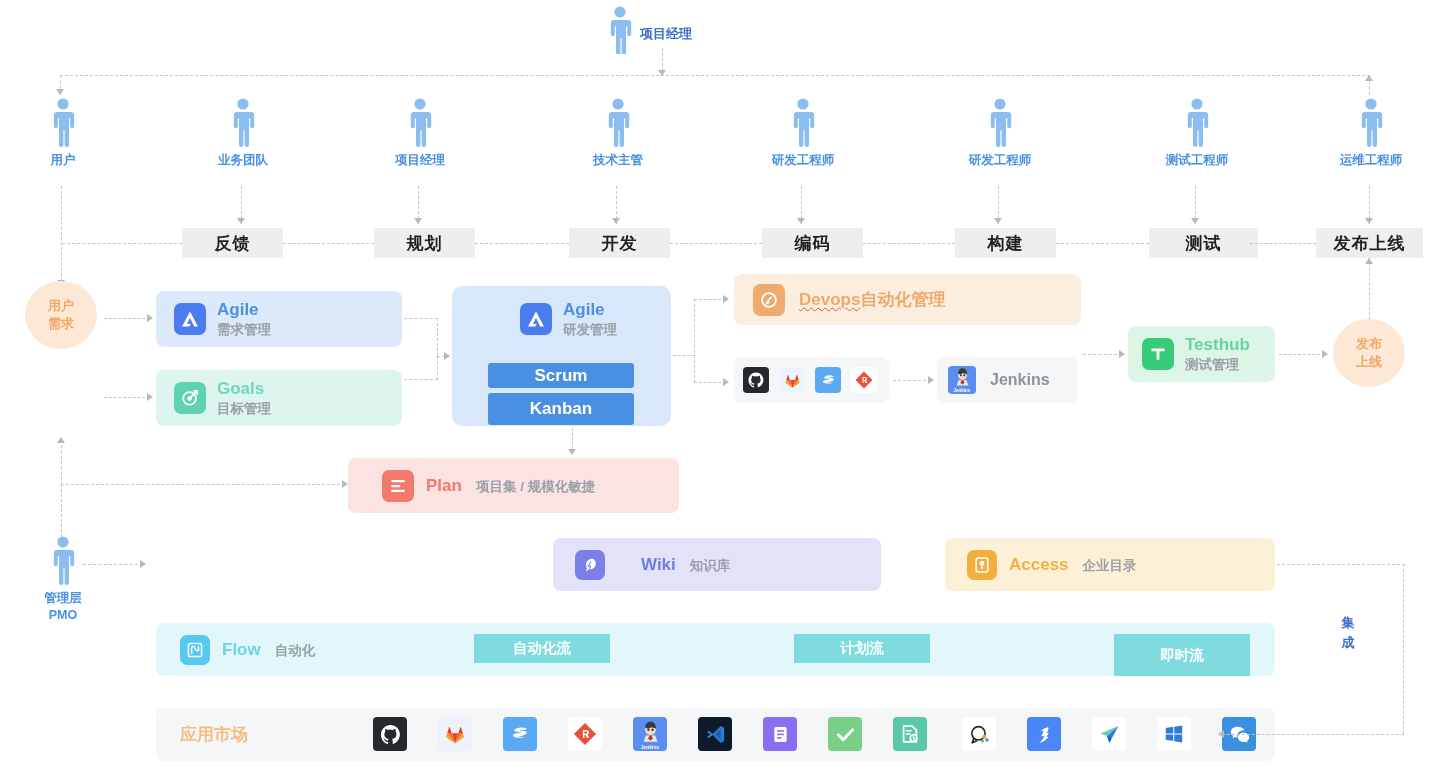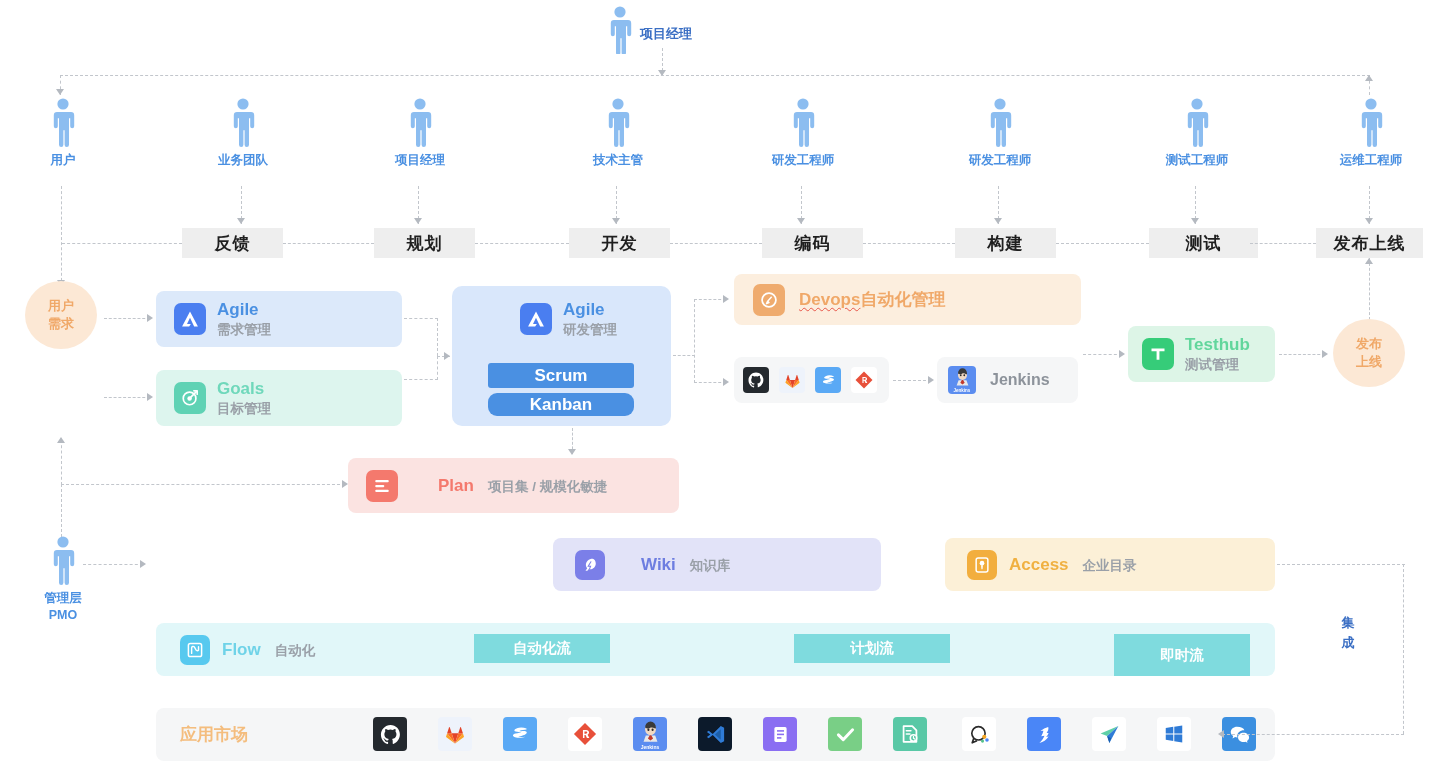--- a/index.html
+++ b/index.html
@@ -304,7 +304,7 @@
       </div>
     </div>
     <div class="chip-blue" style="position:absolute; left:36px; top:77px; width:146px; height:25px;">Scrum</div>
-    <div class="chip-blue" style="position:absolute; left:36px; top:107px; width:146px; height:23px;border-radius:9px;">Kanban</div>
+    <div class="chip-blue" style="position:absolute; left:36px; top:107px; width:146px; height:32px;">Kanban</div>
   </div>
 
   <div class="dash-h" style="left:673px; top:355px; width:22px;"></div>

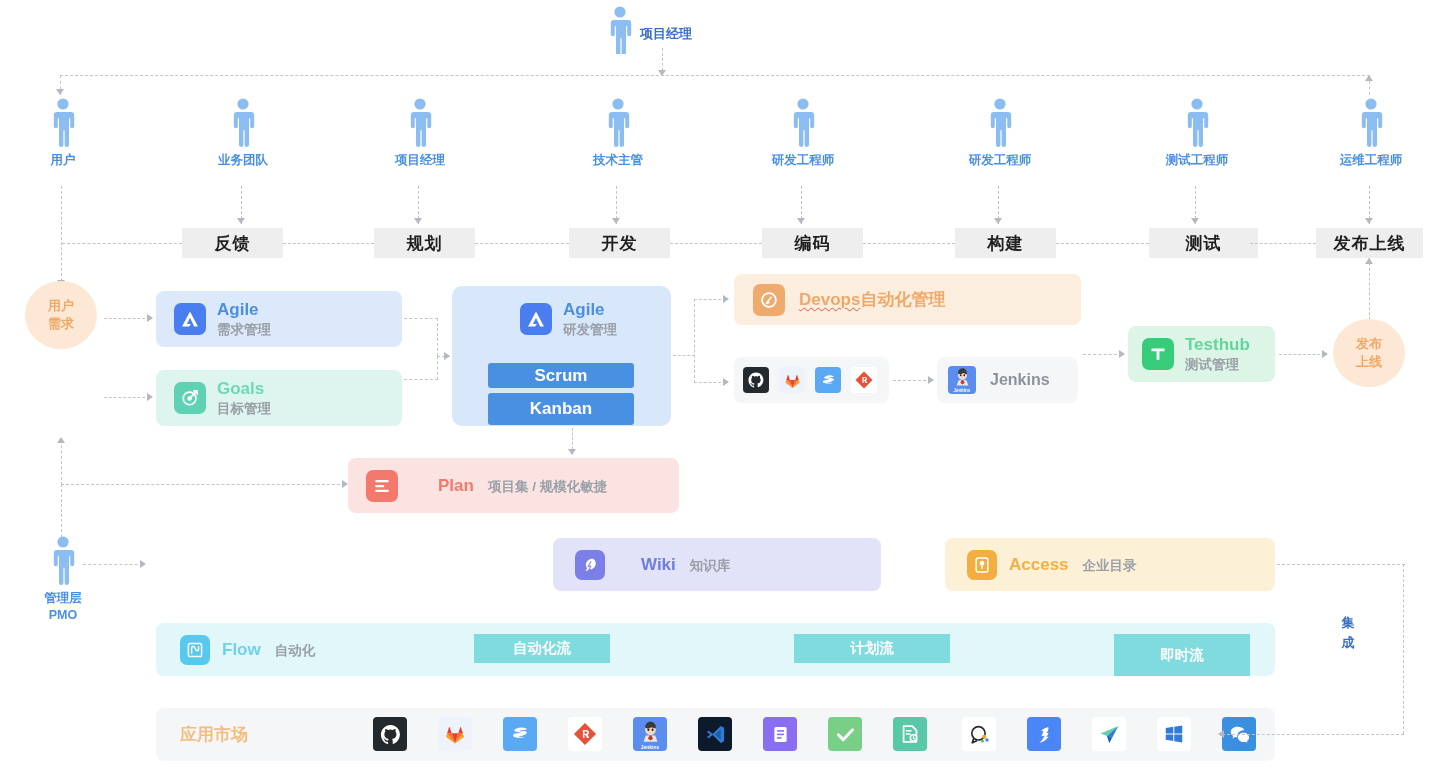--- a/index.html
+++ b/index.html
@@ -317,7 +317,7 @@
   <div class="dash-v" style="left:572px; top:428px; height:26px;"></div>
   <div class="arrowhead ah-down" style="left:568px; top:449px;"></div>
 
-  <div class="card" style="left:348px; top:458px; width:331px; height:55px; background:#fbe3e1; padding-left:18px;gap:28px;">
+  <div class="card" style="left:348px; top:458px; width:331px; height:55px; background:#fbe3e1; padding-left:34px;">
     <div class="card-icon lg" style="background:#f4796d;">
       <svg width="18" height="18" viewBox="0 0 24 24">
         <rect x="3" y="4" width="18" height="3" rx="1.3" fill="#fff"></rect>

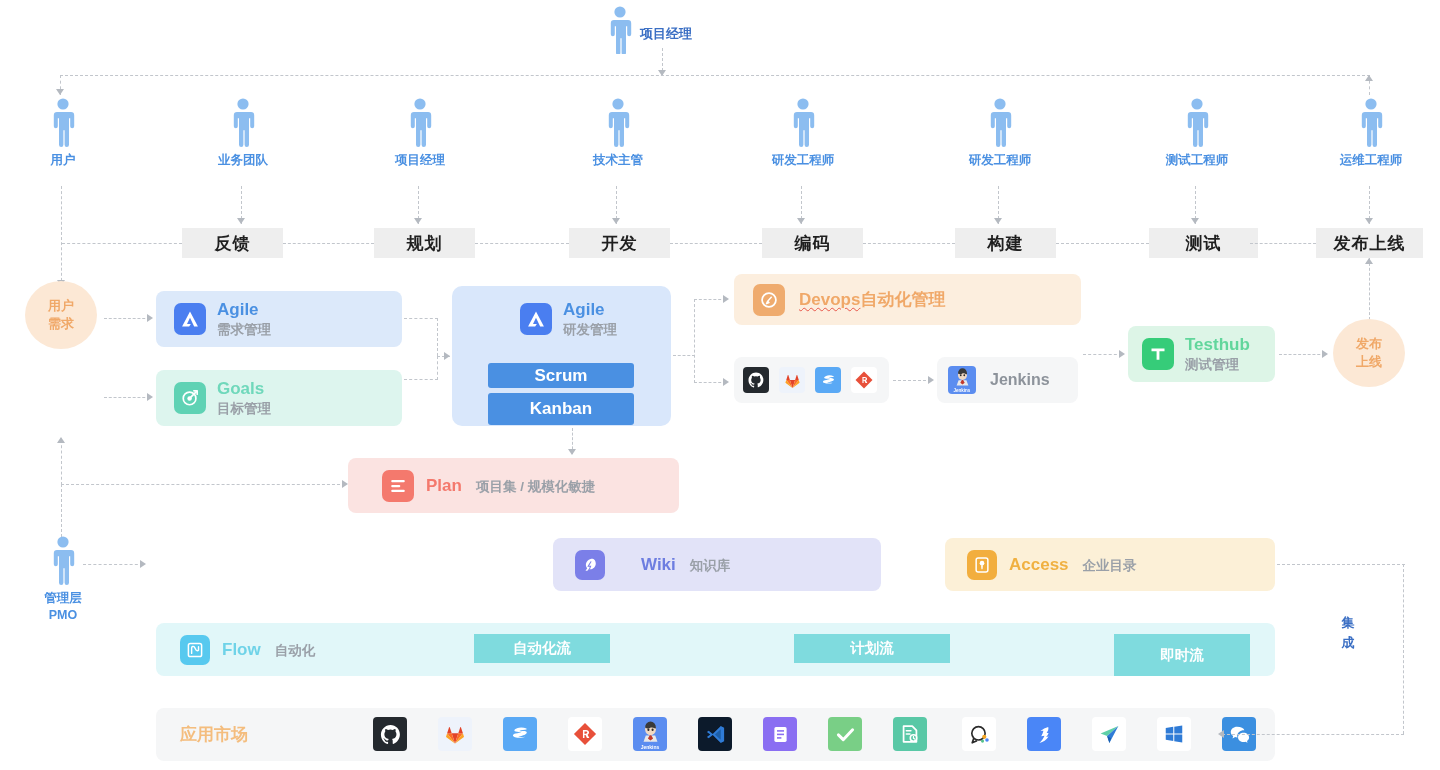--- a/index.html
+++ b/index.html
@@ -463,7 +463,7 @@
     </div>
   </div>
   <div class="flow-chip" style="left:474px; top:634px; width:136px; height:29px;">自动化流</div>
-  <div class="flow-chip" style="left:794px; top:634px; width:156px; height:29px;">计划流</div>
+  <div class="flow-chip" style="left:794px; top:634px; width:136px; height:29px;">计划流</div>
   <div class="flow-chip" style="left:1114px; top:634px; width:136px; height:42px;">即时流</div>
 
   <div class="abs" style="left:156px; top:708px; width:1119px; height:53px; background:#f5f6f7; border-radius:8px;"></div>

